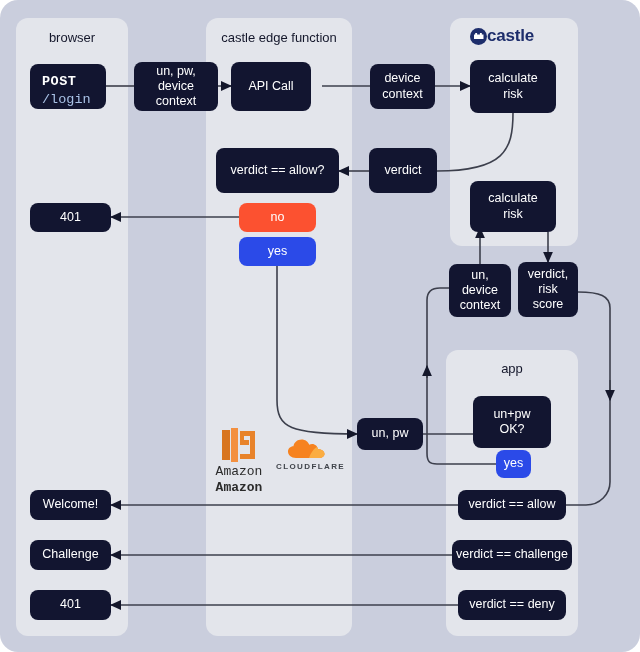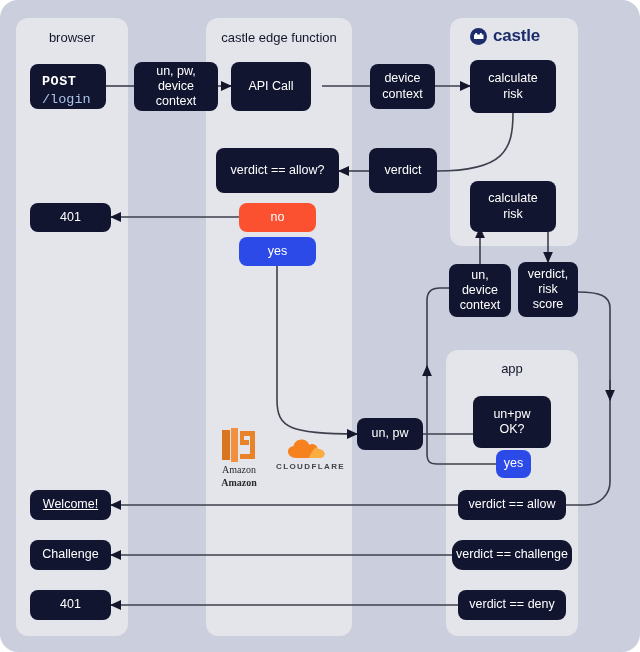--- a/index.html
+++ b/index.html
@@ -39,7 +39,7 @@
   .edge{fill:none;stroke:#3c3f4c;stroke-width:1.6;}
   .arrowhead{fill:#14172b;}
   .logo-castle{
-    position:absolute;display:flex;align-items:center;gap:6px;
+    position:absolute;display:flex;align-items:center;
   }
   .castle-mark{width:17px;height:17px;border-radius:50%;background:#1d2d6b;position:relative;}
   .castle-mark:before{

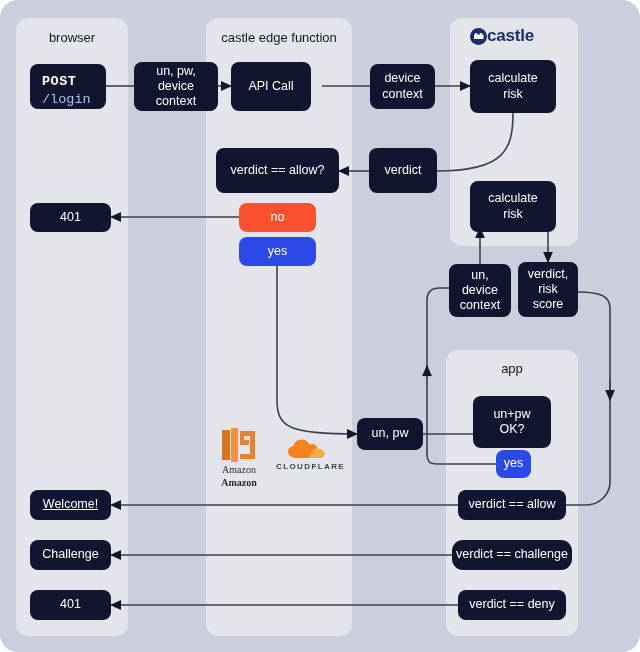--- a/index.html
+++ b/index.html
@@ -51,8 +51,8 @@
   .vendor{position:absolute;text-align:center;}
   .lambda-mark{position:relative;width:34px;height:34px;margin:0 auto;}
   .lambda-mark i{position:absolute;display:block;background:#e8832a;}
-  .vendor-cap{font-size:10px;color:#2b2b2b;line-height:1.25;margin-top:2px;
-    font-family:Liberation Serif, serif;}
+  .vendor-cap{font-size:13px;color:#2b2b2b;line-height:1.25;margin-top:2px;
+    font-family:Liberation Mono, monospace;}
   .vendor-cap b{font-weight:bold;}
   .cf-cloud{width:40px;height:22px;margin:0 auto;position:relative;}
   .cf-word{font-size:8px;font-weight:bold;letter-spacing:1.4px;color:#40444b;margin-top:2px;}

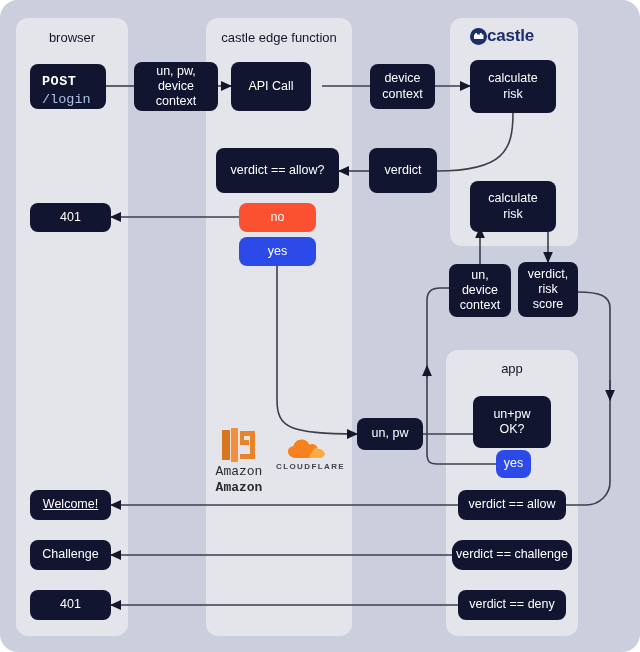--- a/index.html
+++ b/index.html
@@ -169,7 +169,7 @@
 
   <div class="node" style="left:458px;top:590px;width:108px;height:30px;">verdict == deny</div>
 
-  <div class="node" style="left:30px;top:490px;width:81px;height:30px;text-decoration:underline;">Welcome!</div>
+  <div class="node" style="left:30px;top:490px;width:81px;height:30px;">Welcome!</div>
 
   <div class="node" style="left:30px;top:540px;width:81px;height:30px;">Challenge</div>
 

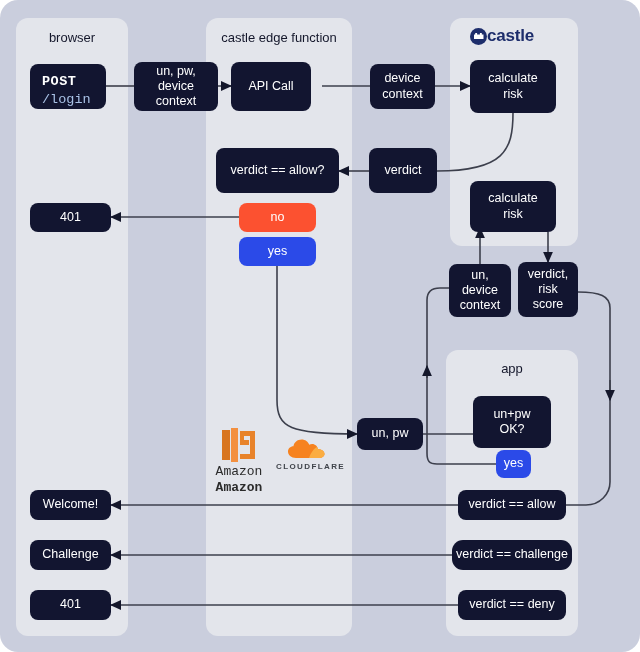--- a/index.html
+++ b/index.html
@@ -165,7 +165,7 @@
 
   <div class="node" style="left:458px;top:490px;width:108px;height:30px;">verdict == allow</div>
 
-  <div class="node" style="left:452px;top:540px;width:120px;height:30px;border-radius:11px;">verdict == challenge</div>
+  <div class="node" style="left:452px;top:540px;width:120px;height:30px;">verdict == challenge</div>
 
   <div class="node" style="left:458px;top:590px;width:108px;height:30px;">verdict == deny</div>
 

